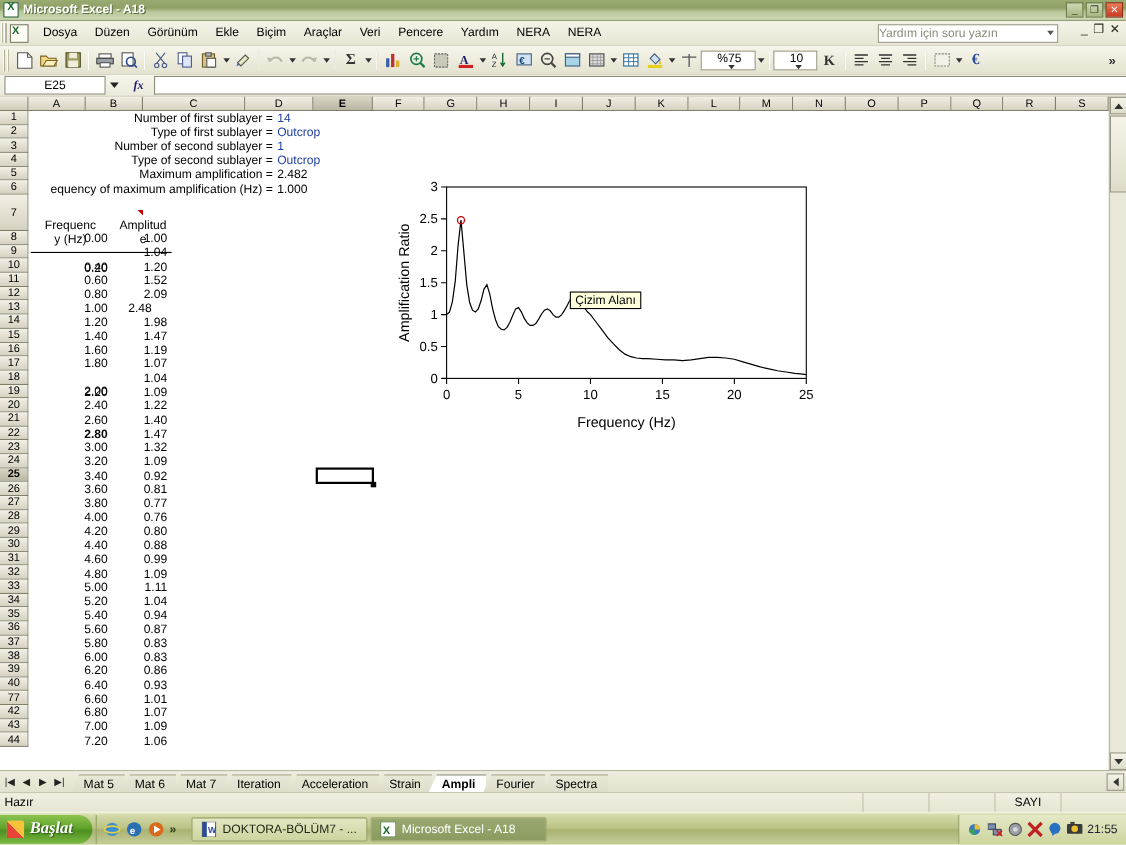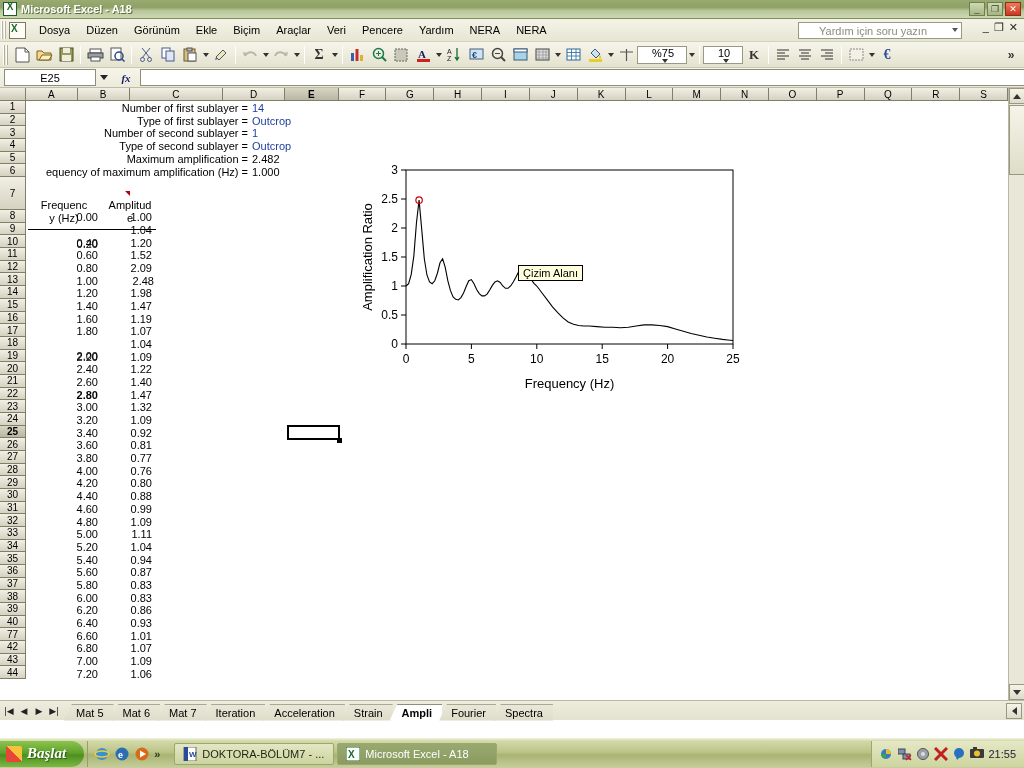--- a/index.html
+++ b/index.html
@@ -63,7 +63,7 @@
   .helpbox {
     position: absolute; right: 62px; top: 3px; width: 164px; height: 17px;
     border: 1px solid #9a9a84; background: #fff;
-    display: flex; align-items: center; font-size: 11px; color: #8b8b7a; padding-left: 20px;
+    display: flex; align-items: center; font-size: 11px; color: #8b8b7a; padding-left: 0;
   }
   .helpbox .arw { position: absolute; right: 3px; top: 5px; border-left:3px solid transparent;border-right:3px solid transparent;border-top:4px solid #555;}
   .win-btns { position: absolute; right: 6px; top: 3px; display: flex; gap: 5px; align-items: center; }

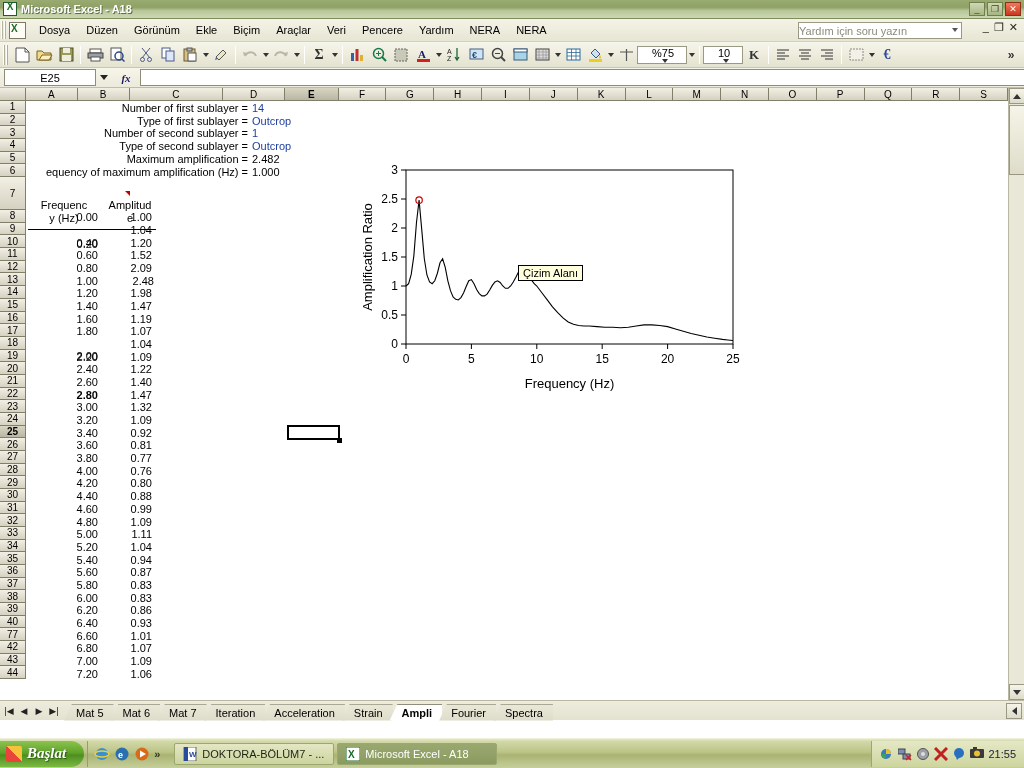--- a/index.html
+++ b/index.html
@@ -598,7 +598,7 @@
           <div class="datacell" style="left: 2px; width: 70px; top: 160.92px;">0.80</div>
           <div class="datacell" style="left: 74px; width: 52px; top: 160.92px;">2.09</div>
           <div class="datacell" style="left: 2px; width: 70px; top: 173.6px;">1.00</div>
-          <div class="datacell" style="left: 76px; width: 52px; top: 173.6px; text-align: right;">2.48</div>
+          <div class="datacell" style="left: 60px; width: 52px; top: 173.6px; text-align: right;">2.48</div>
           <div class="datacell" style="left: 2px; width: 70px; top: 186.28px;">1.20</div>
           <div class="datacell" style="left: 74px; width: 52px; top: 186.28px;">1.98</div>
           <div class="datacell" style="left: 2px; width: 70px; top: 198.96px;">1.40</div>

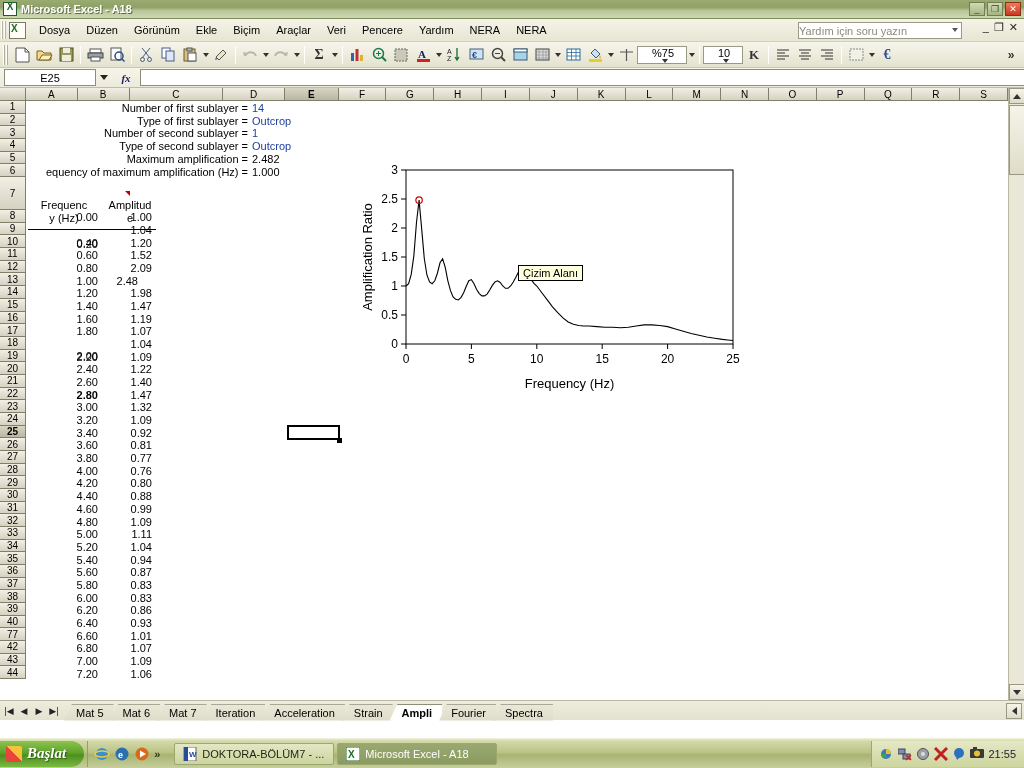--- a/index.html
+++ b/index.html
@@ -734,6 +734,17 @@
     </div>
   </div>
 
+  <div class="statusbar">
+    <div class="st-left">Hazır</div>
+    <div class="st-cells">
+      <div class="st-cell"></div>
+      <div class="st-cell"></div>
+      <div class="st-cell" style="display:flex;align-items:center;justify-content:center;">
+        <span>SAYI</span>
+      </div>
+      <div class="st-cell"></div>
+    </div>
+  </div>
 
   <div class="taskbar">
     <div class="startbtn">

